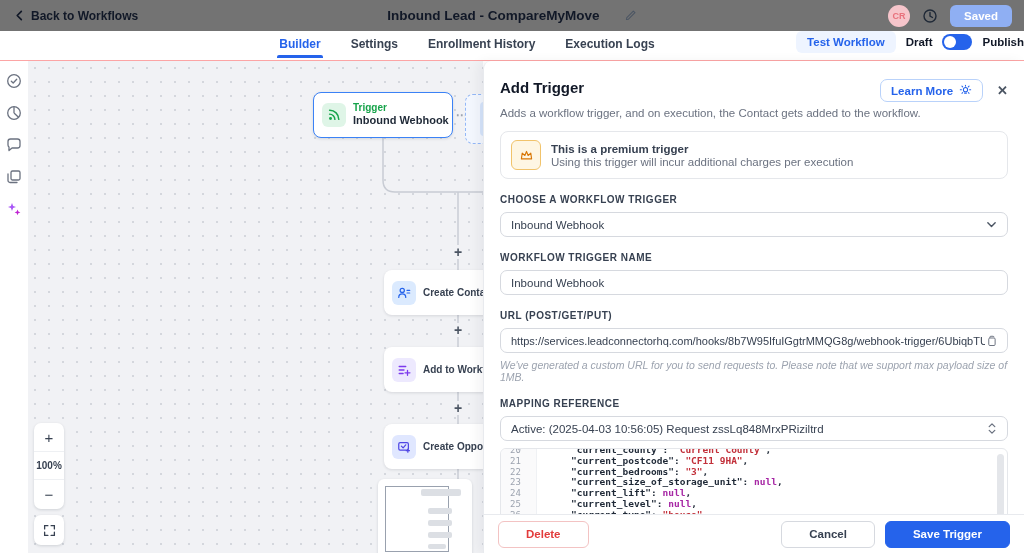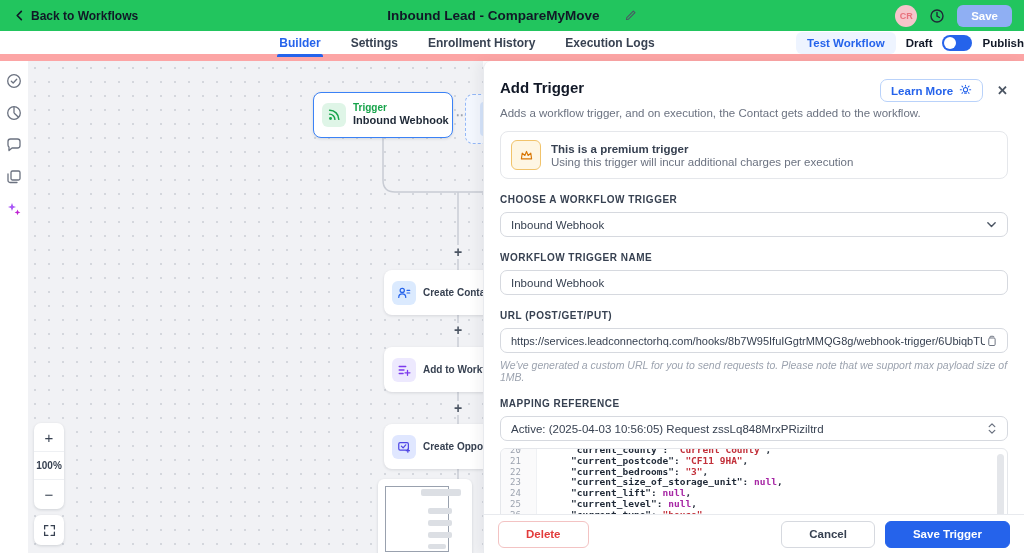--- a/index.html
+++ b/index.html
@@ -7,7 +7,7 @@
   body { font-family:"Liberation Sans",sans-serif; background:#fff; color:#111827; font-size:12px; }
 
   
-  .topbar{ height:31px; position:relative; display:flex; align-items:center; background:#22c55e; }
+  .topbar{ height:31px; position:relative; display:flex; align-items:center; background:#737373; }
   .back-link{ display:flex; align-items:center; gap:6px; margin-left:14px; font-weight:700; font-size:12px; color:#111827; cursor:pointer; }
   .title-wrap{ position:absolute; left:0; right:0; top:0; height:31px; display:flex; align-items:center; justify-content:center; gap:24px; pointer-events:none; }
   .wf-title{ font-size:13.5px; font-weight:700; color:#111827; }

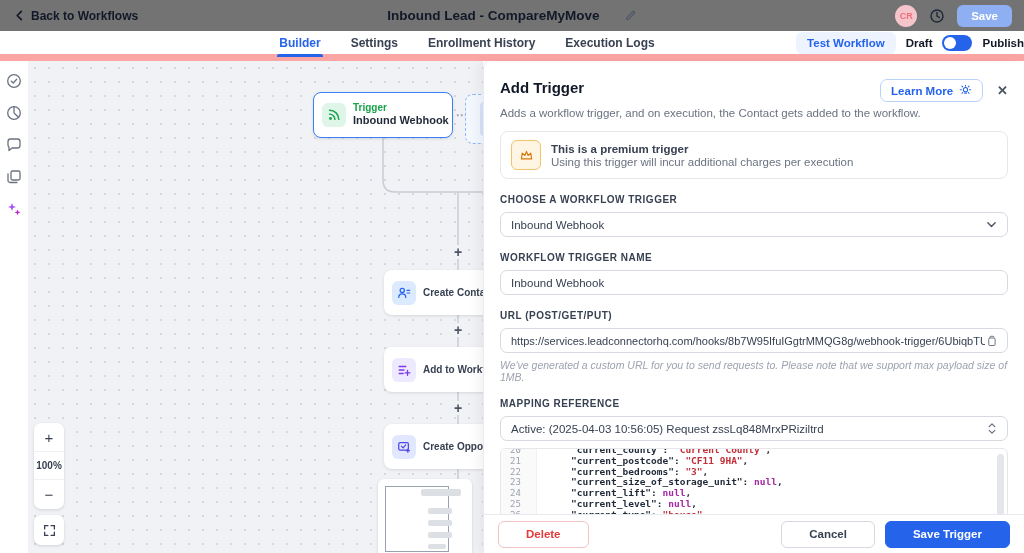--- a/index.html
+++ b/index.html
@@ -126,7 +126,7 @@
         <circle cx="8" cy="8" r="6" fill="none" stroke="#1F2937" stroke-width="1.4"></circle>
         <path d="M8 4.5 V8 L10.5 9.5" fill="none" stroke="#1F2937" stroke-width="1.4" stroke-linecap="round"></path>
       </svg>
-    <button class="saved-btn">Save</button>
+    <button class="saved-btn">Saved</button>
   </div>
 </div>
 

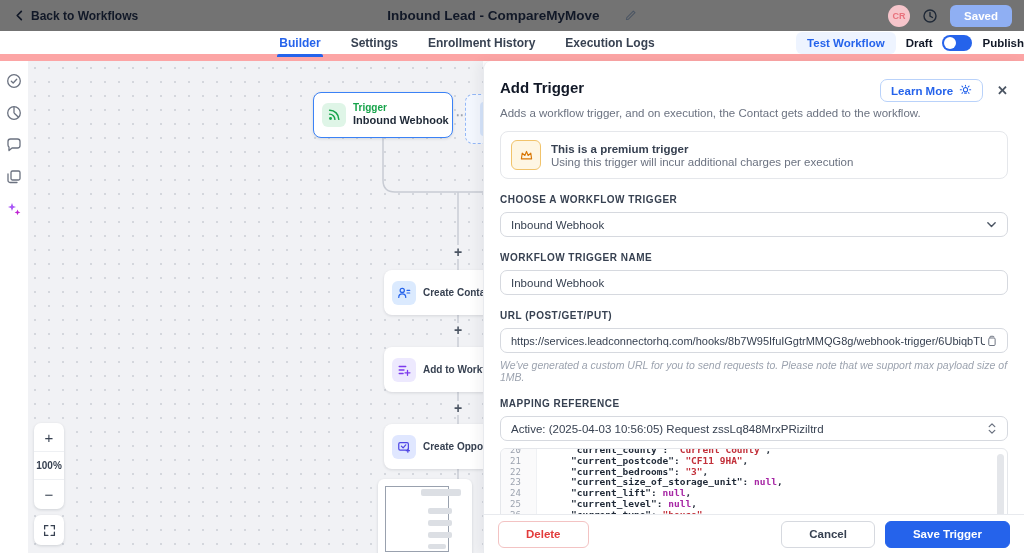--- a/index.html
+++ b/index.html
@@ -16,7 +16,7 @@
   .saved-btn{ background:#8FAFF3; color:#fff; border:none; border-radius:6px; font-size:11.5px; font-weight:600; padding:5px 14px; }
 
   
-  .tabbar{ height:30px; border-bottom:7px solid #fca5a5; position:relative; display:flex; align-items:center; justify-content:center; background:#fff; }
+  .tabbar{ height:30px; border-bottom:1px solid #fca5a5; position:relative; display:flex; align-items:flex-start; justify-content:center; background:#fff; }
   .tabs{ display:flex; gap:26px; margin-left:-90px; }
   .tab{ font-size:12px; font-weight:600; color:#384252; padding:6px 2px; position:relative; cursor:pointer; }
   .tab.active{ color:#2563EB; }

